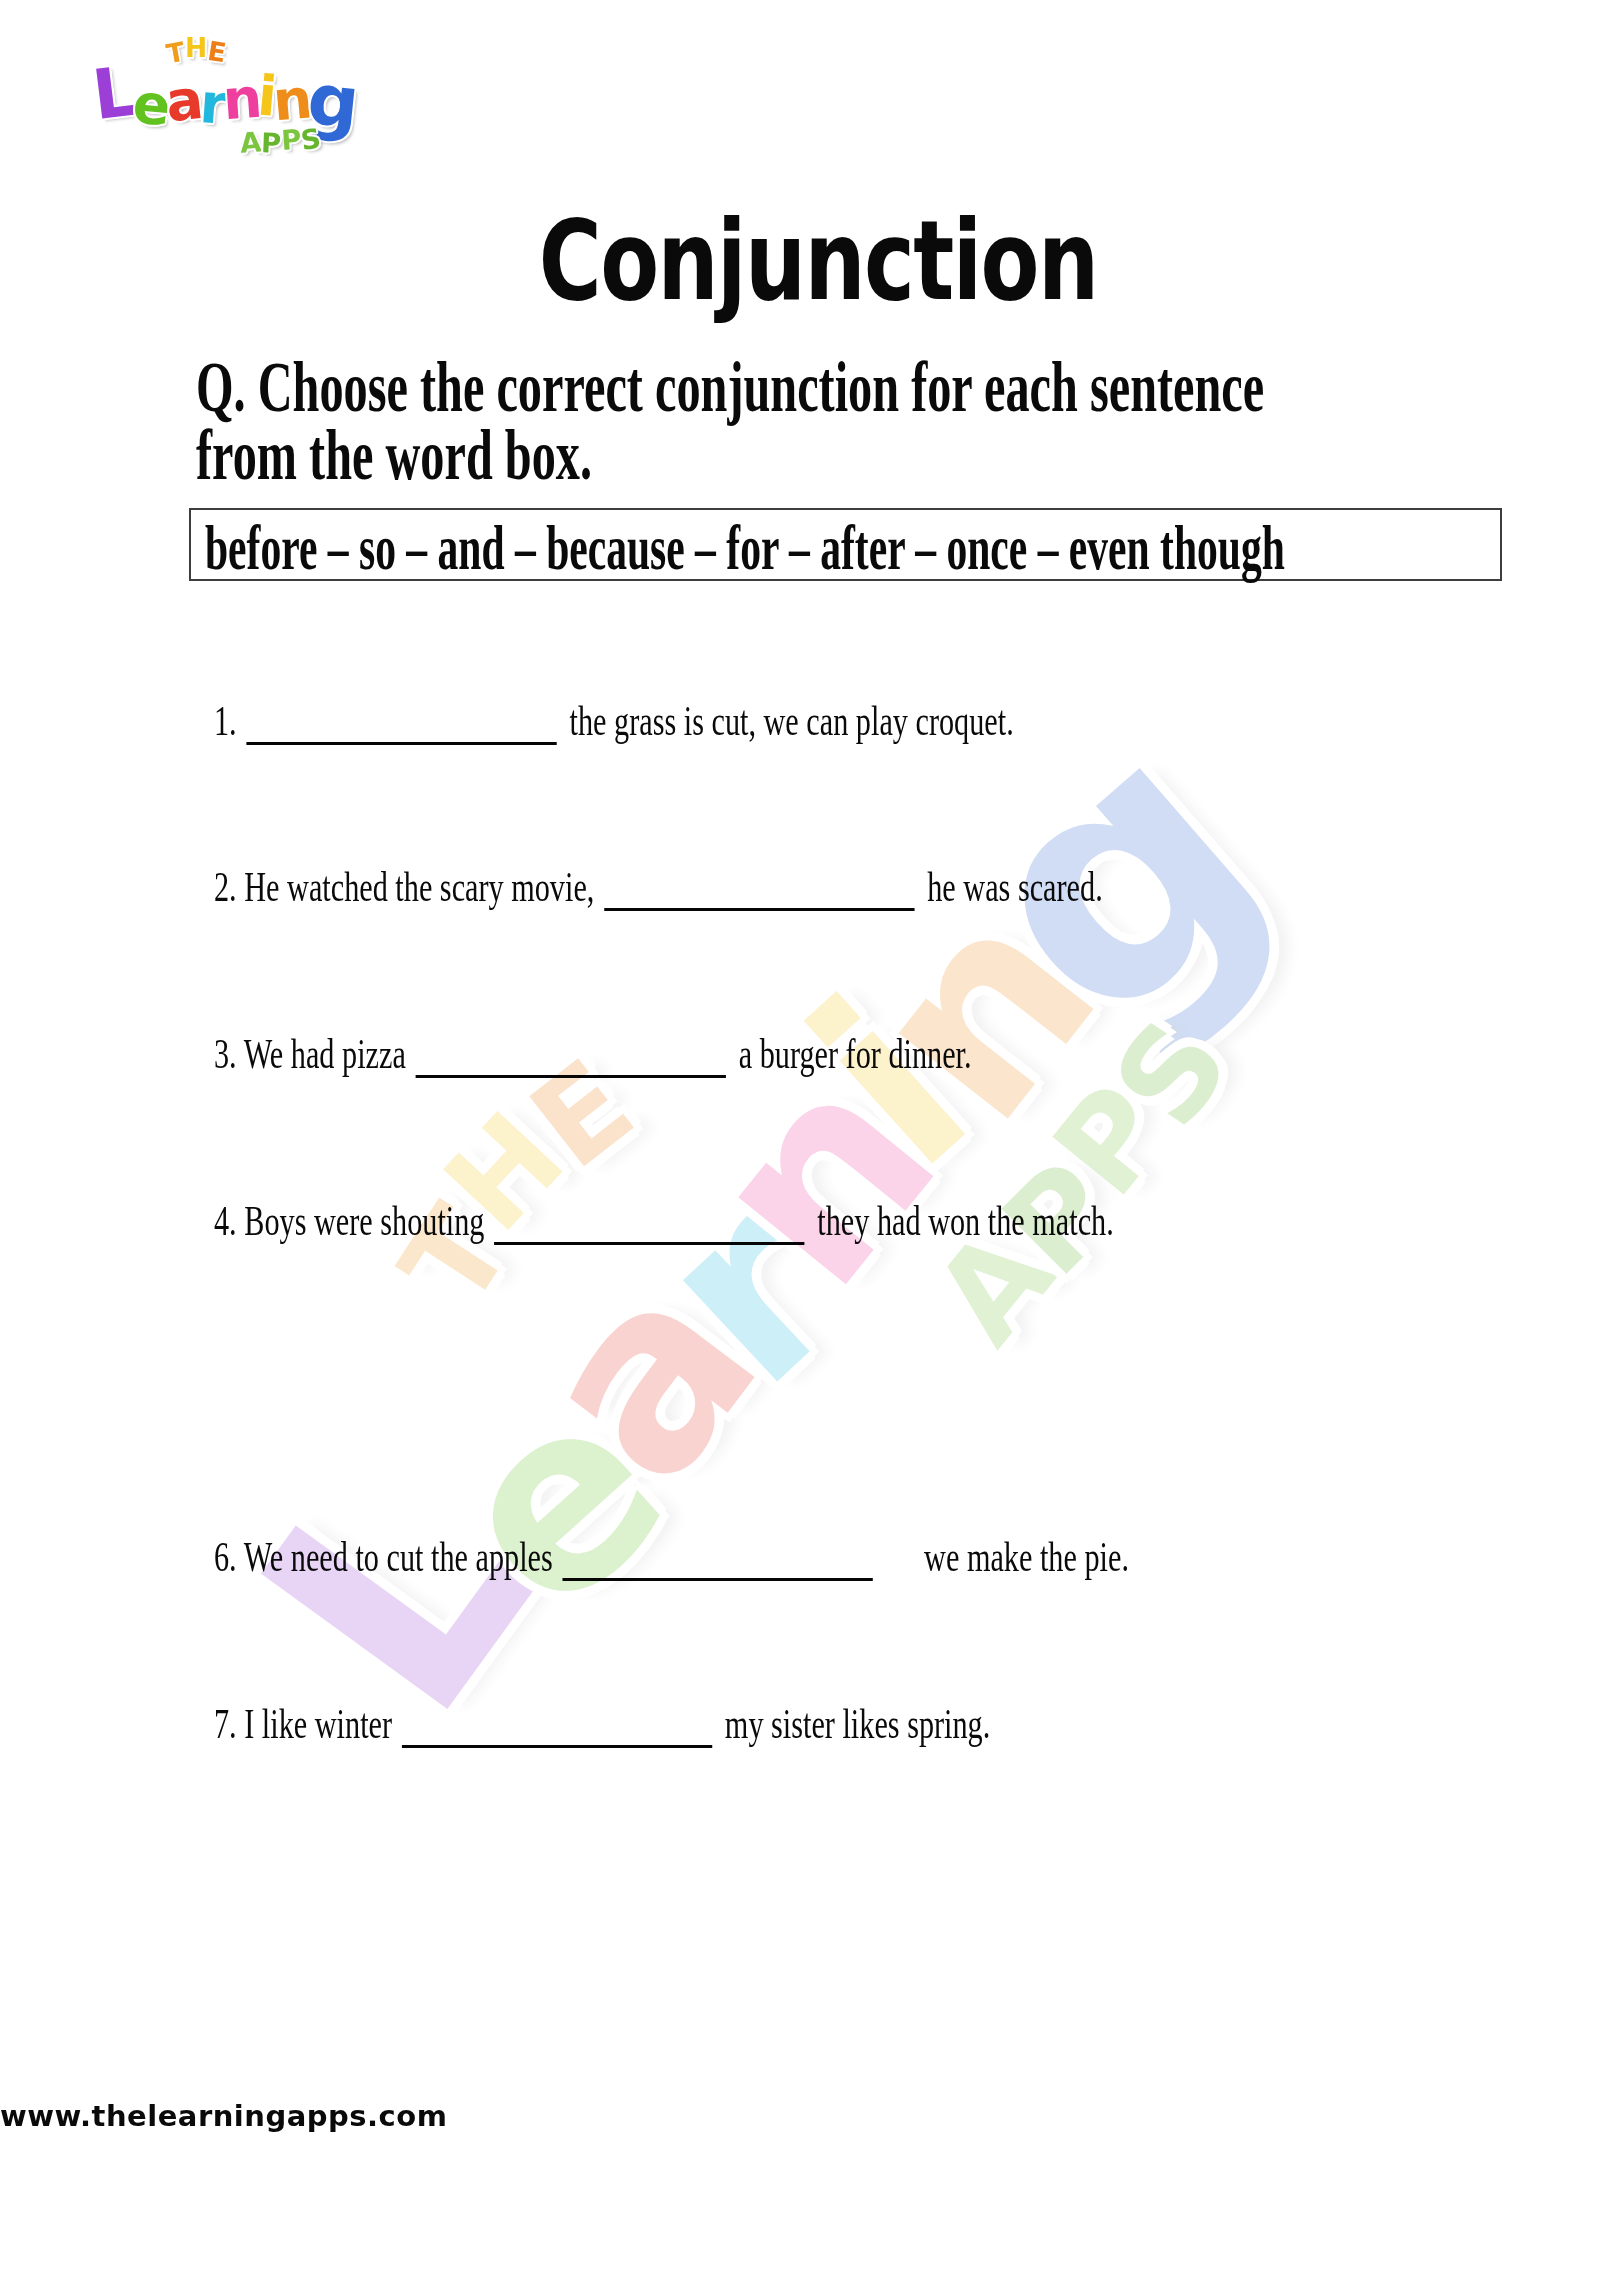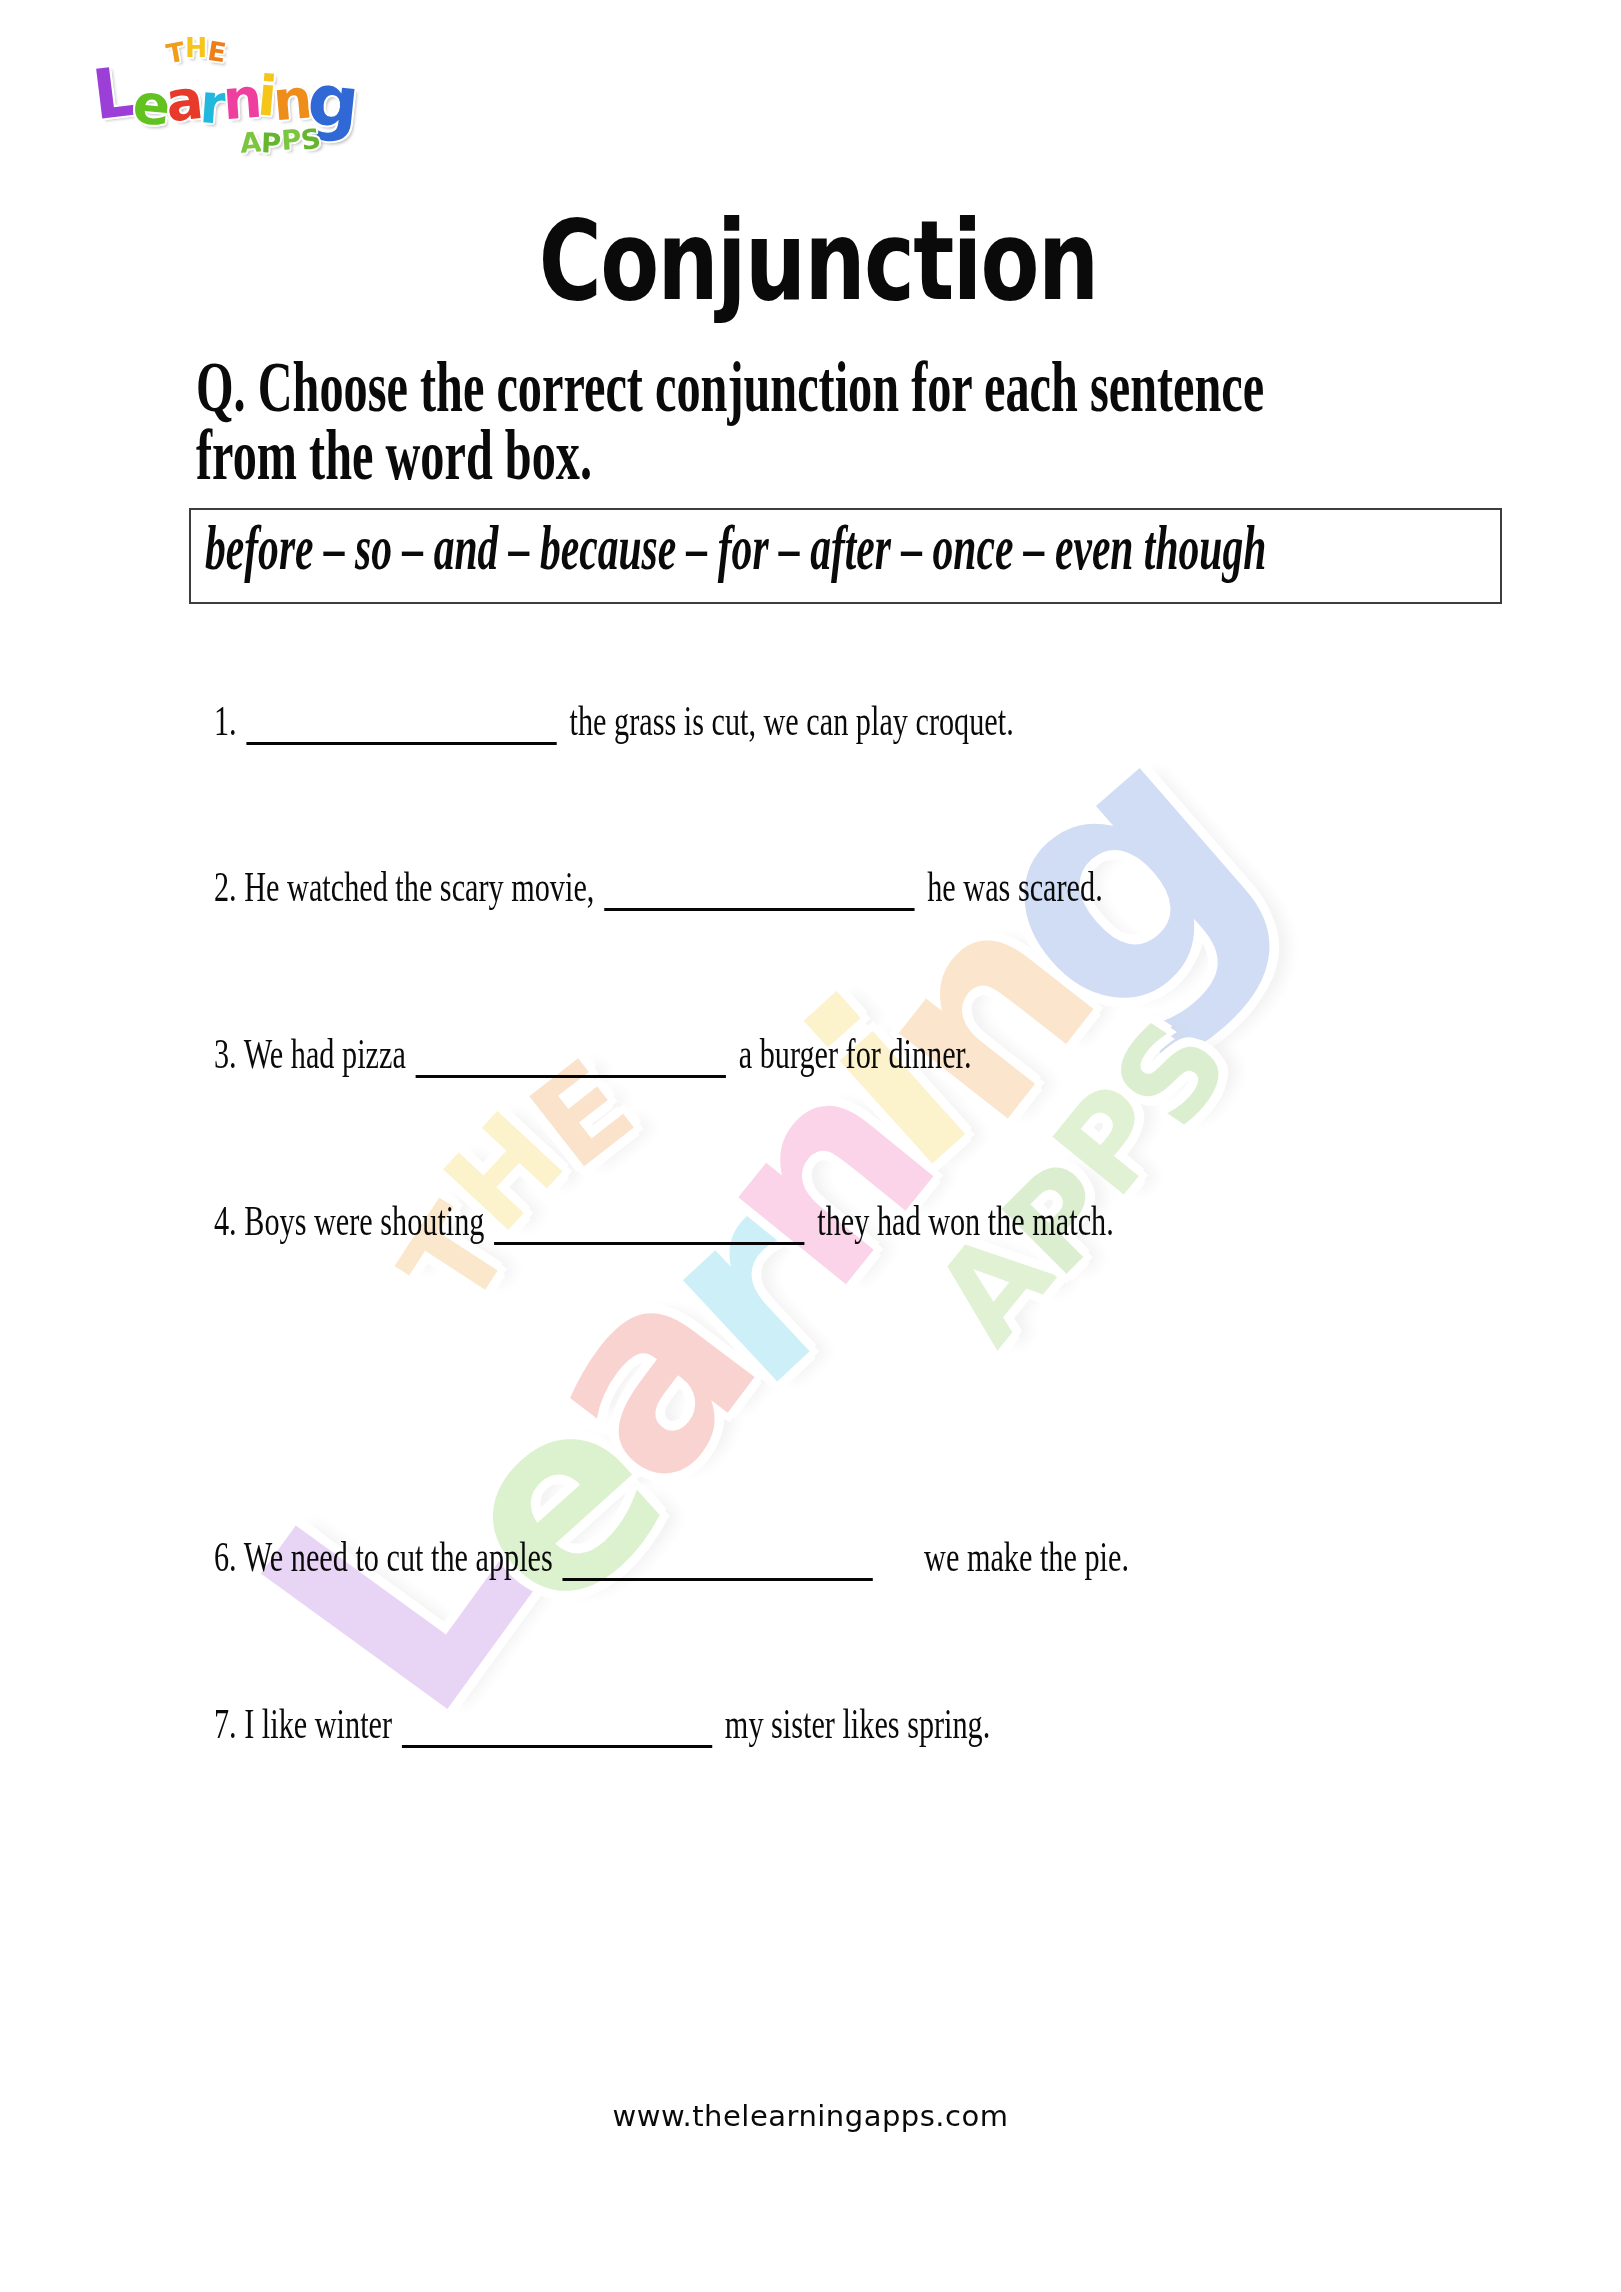--- a/index.html
+++ b/index.html
@@ -55,8 +55,8 @@
 
   
   .wordbox{
-    position:absolute; left:189px; top:508px; width:1313px; height:96px;
-    border:2.9px solid #3d3d3d; box-sizing:border-box; background:transparent;font-style:italic;
+    position:absolute; left:189px; top:508px; width:1313px; height:73px;
+    border:2.9px solid #3d3d3d; box-sizing:border-box; background:transparent;
   }
   .wordbox .wsq{
     position:absolute; left:13.7px; top:6.9px; line-height:1;

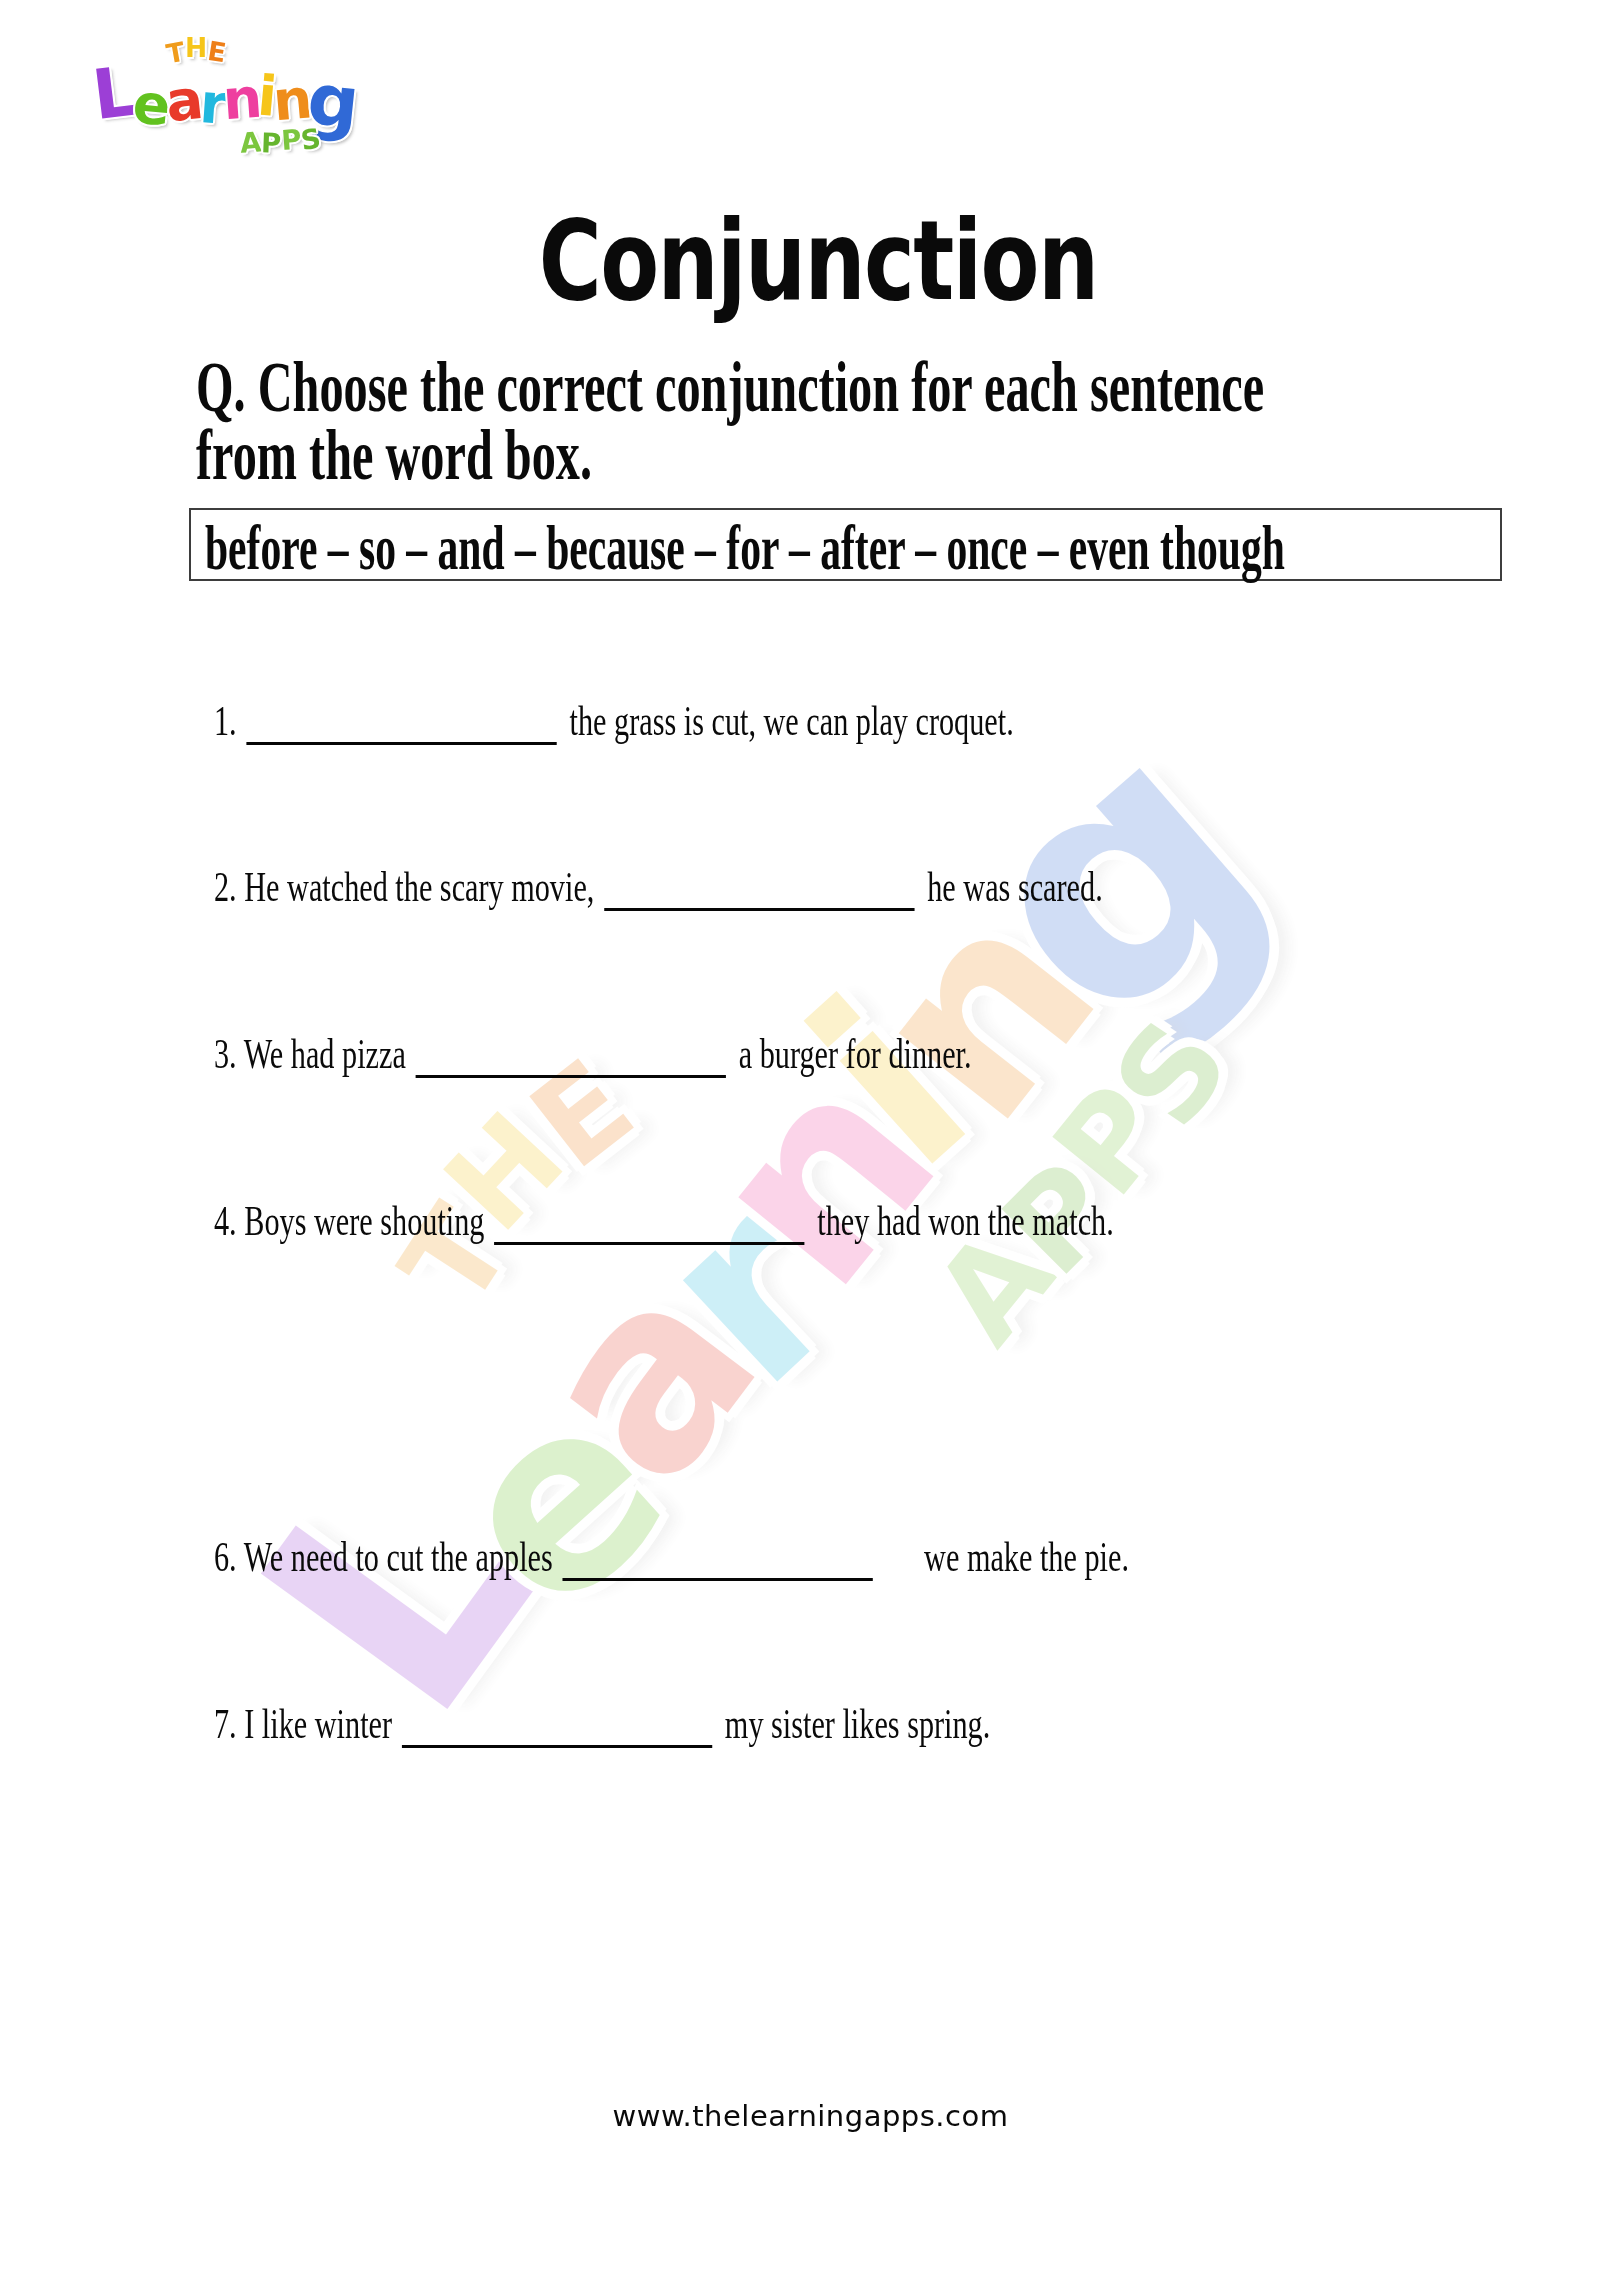--- a/index.html
+++ b/index.html
@@ -77,8 +77,8 @@
 
   
   .footer{
-    position:absolute; top:2099px; left:0; width:100%; text-align:center;
-    font-family:"DejaVu Sans", sans-serif; font-weight:normal; font-size:29px; letter-spacing:0.5px;
+    position:absolute; top:2099px; left:0; width:100%; 
+    font-family:"DejaVu Sans", sans-serif; font-weight:bold; font-size:29px; letter-spacing:0.5px;
   }
 </style>
 </head>

